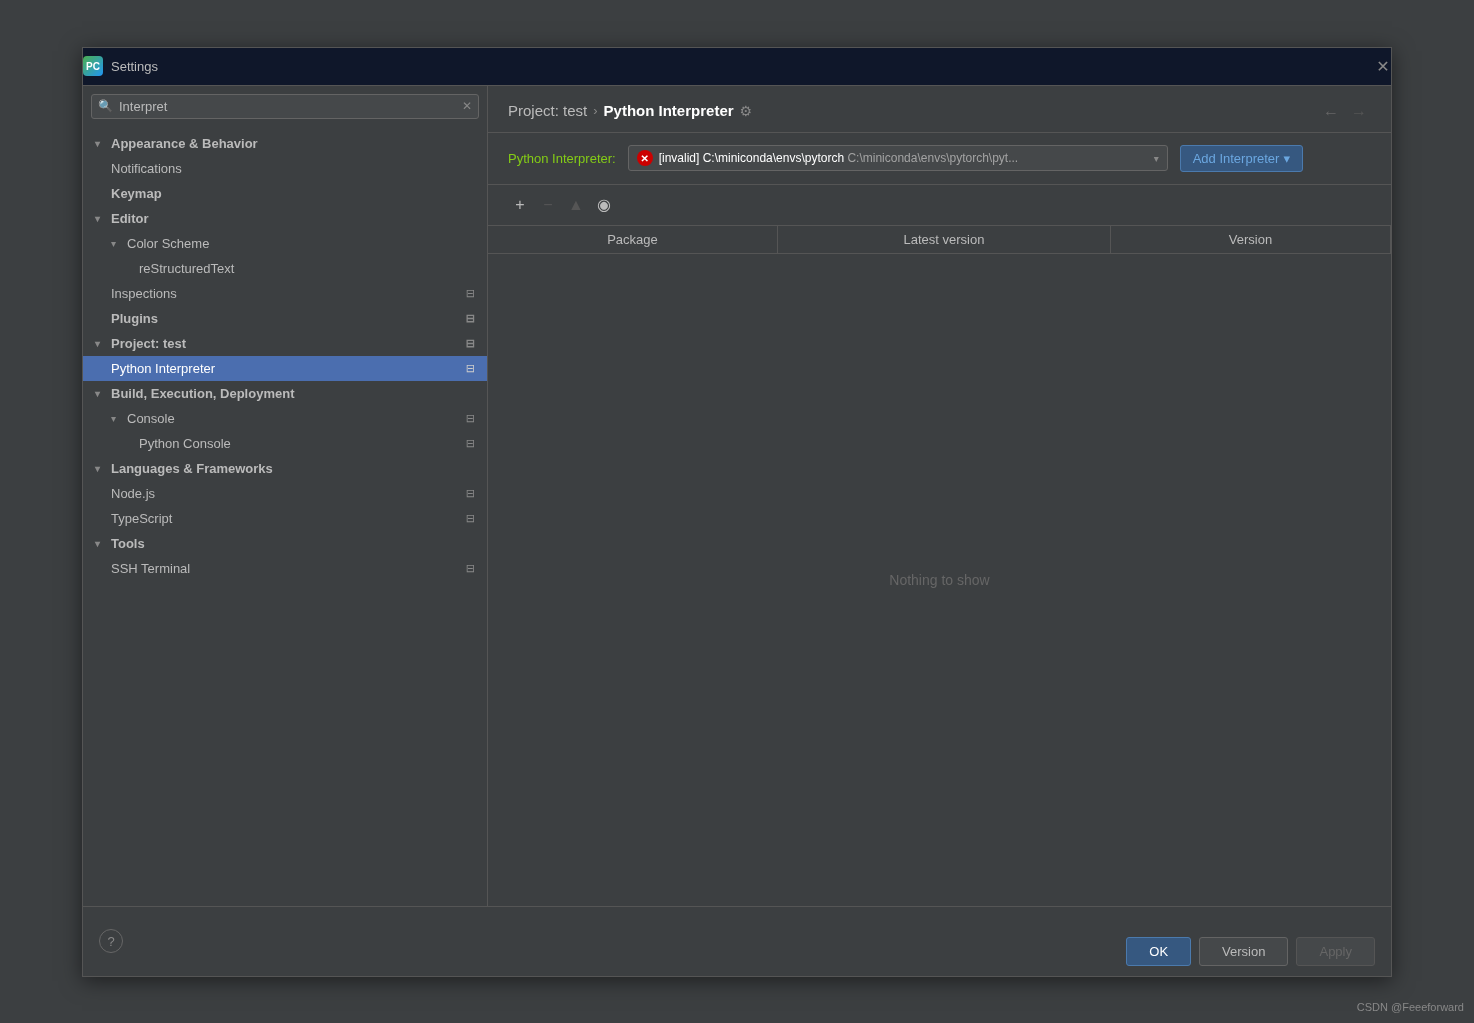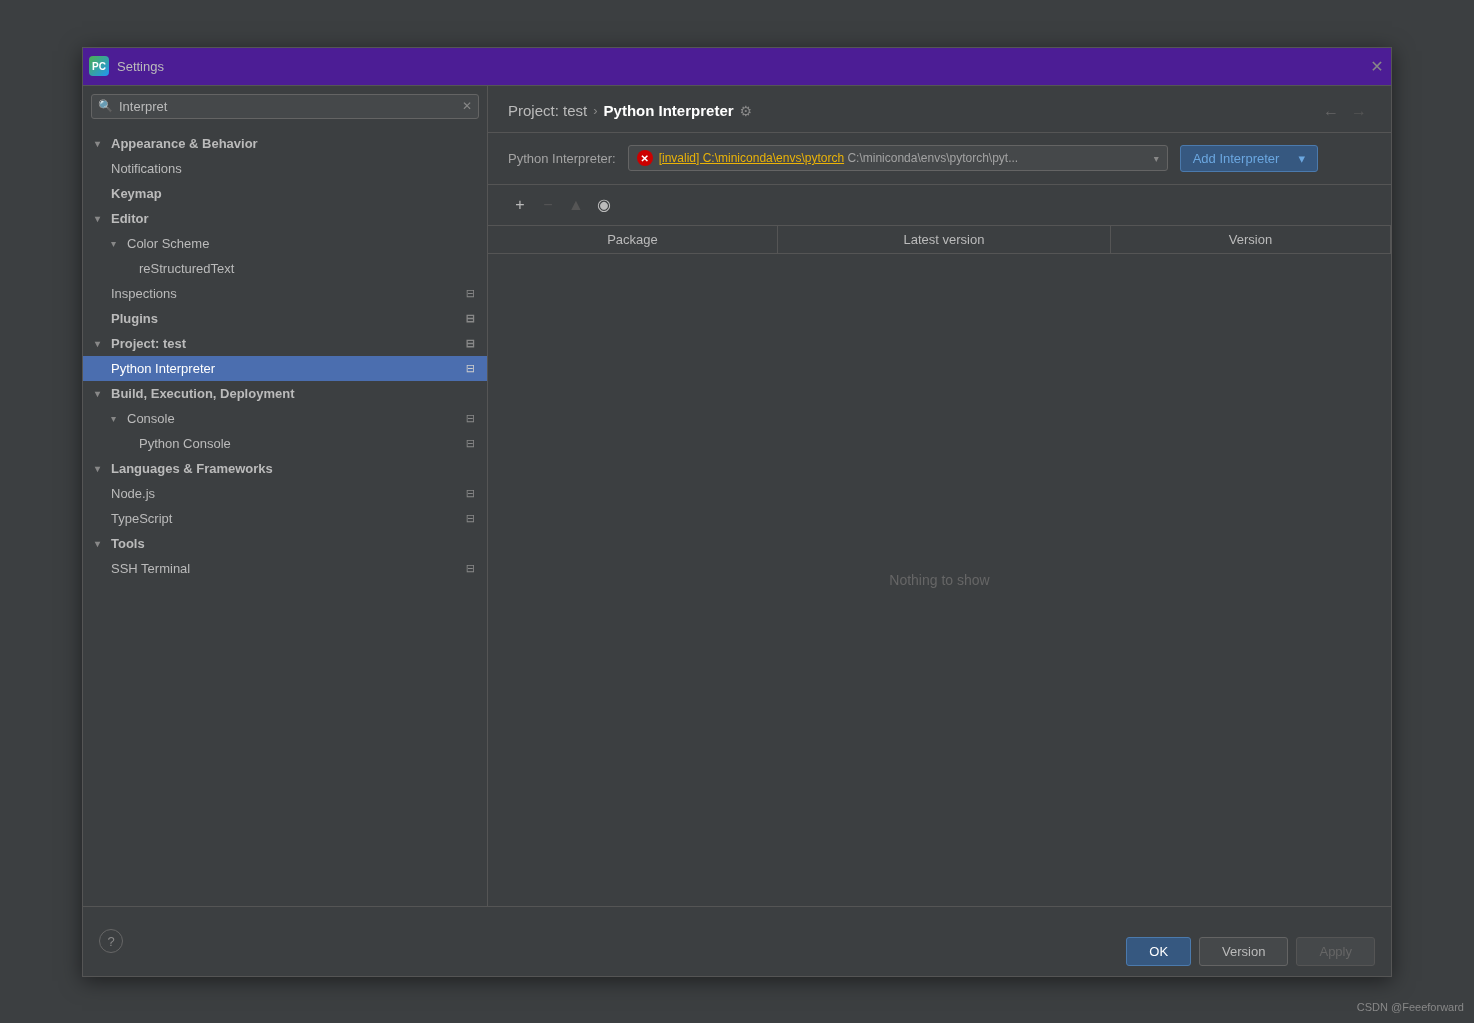--- a/index.html
+++ b/index.html
@@ -25,9 +25,9 @@
       box-shadow: 0 4px 20px rgba(0,0,0,0.5);
     }
     .title-bar {
-      background: #4c1d95;
+      background: #0f172a;
       border-bottom: 1px solid #555;
-      padding: 8px 6px;
+      padding: 8px 0;
       display: flex;
       align-items: center;
       justify-content: space-between;

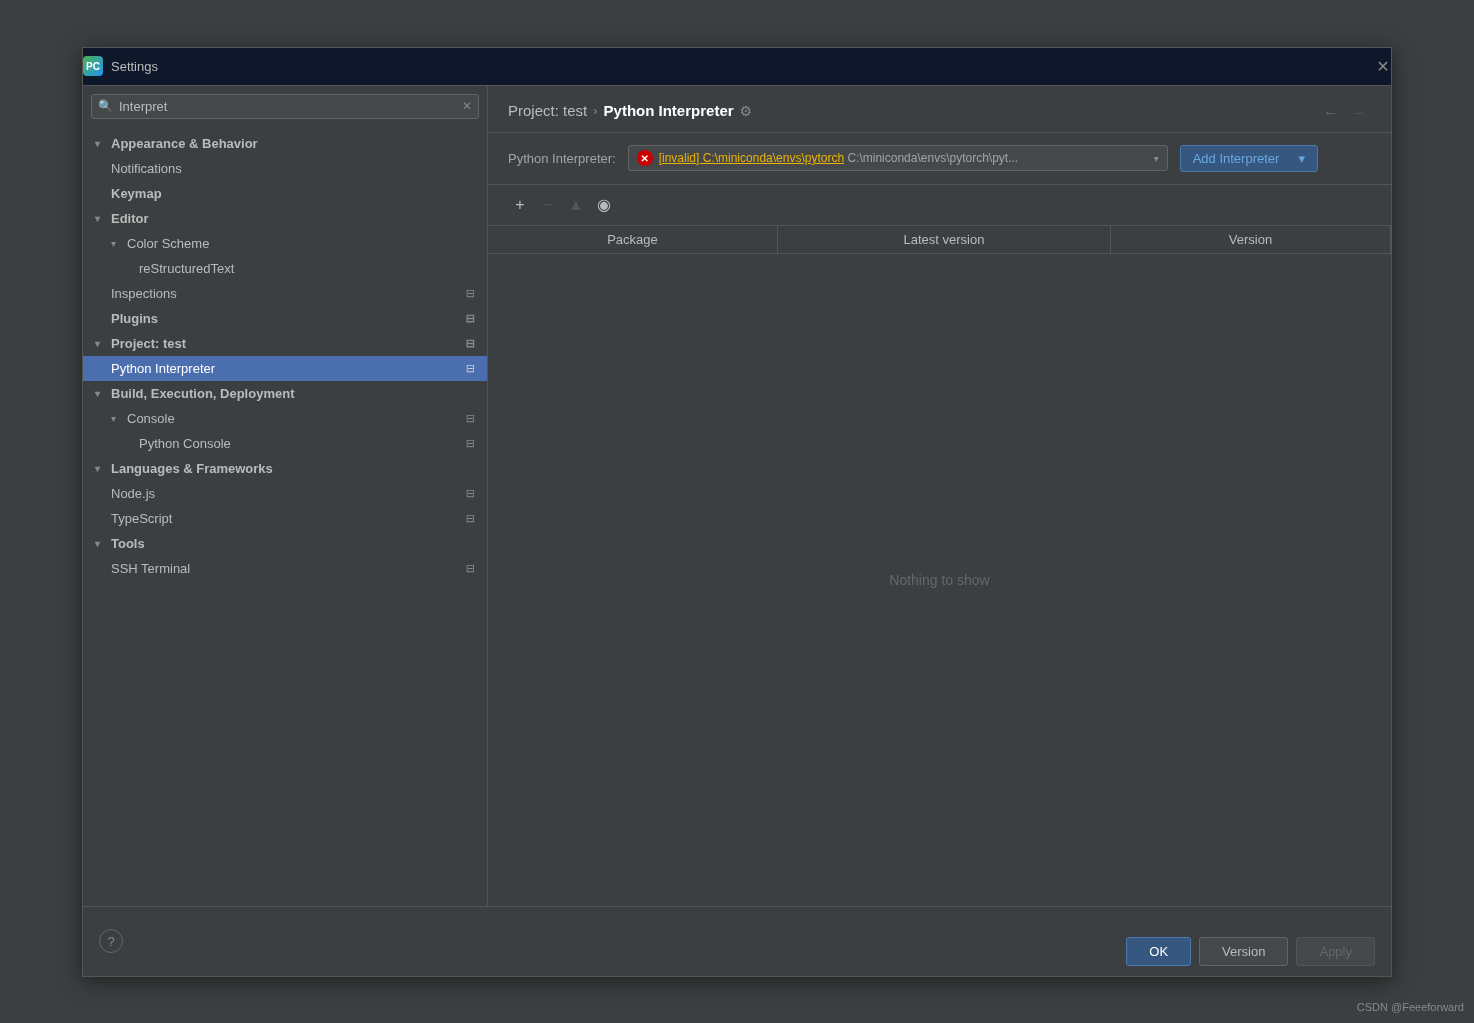--- a/index.html
+++ b/index.html
@@ -195,7 +195,7 @@
       border-bottom: 1px solid #555;
     }
     .interpreter-label {
-      color: #a3a3a3;
+      color: #84cc16;
       font-size: 13px;
       white-space: nowrap;
     }

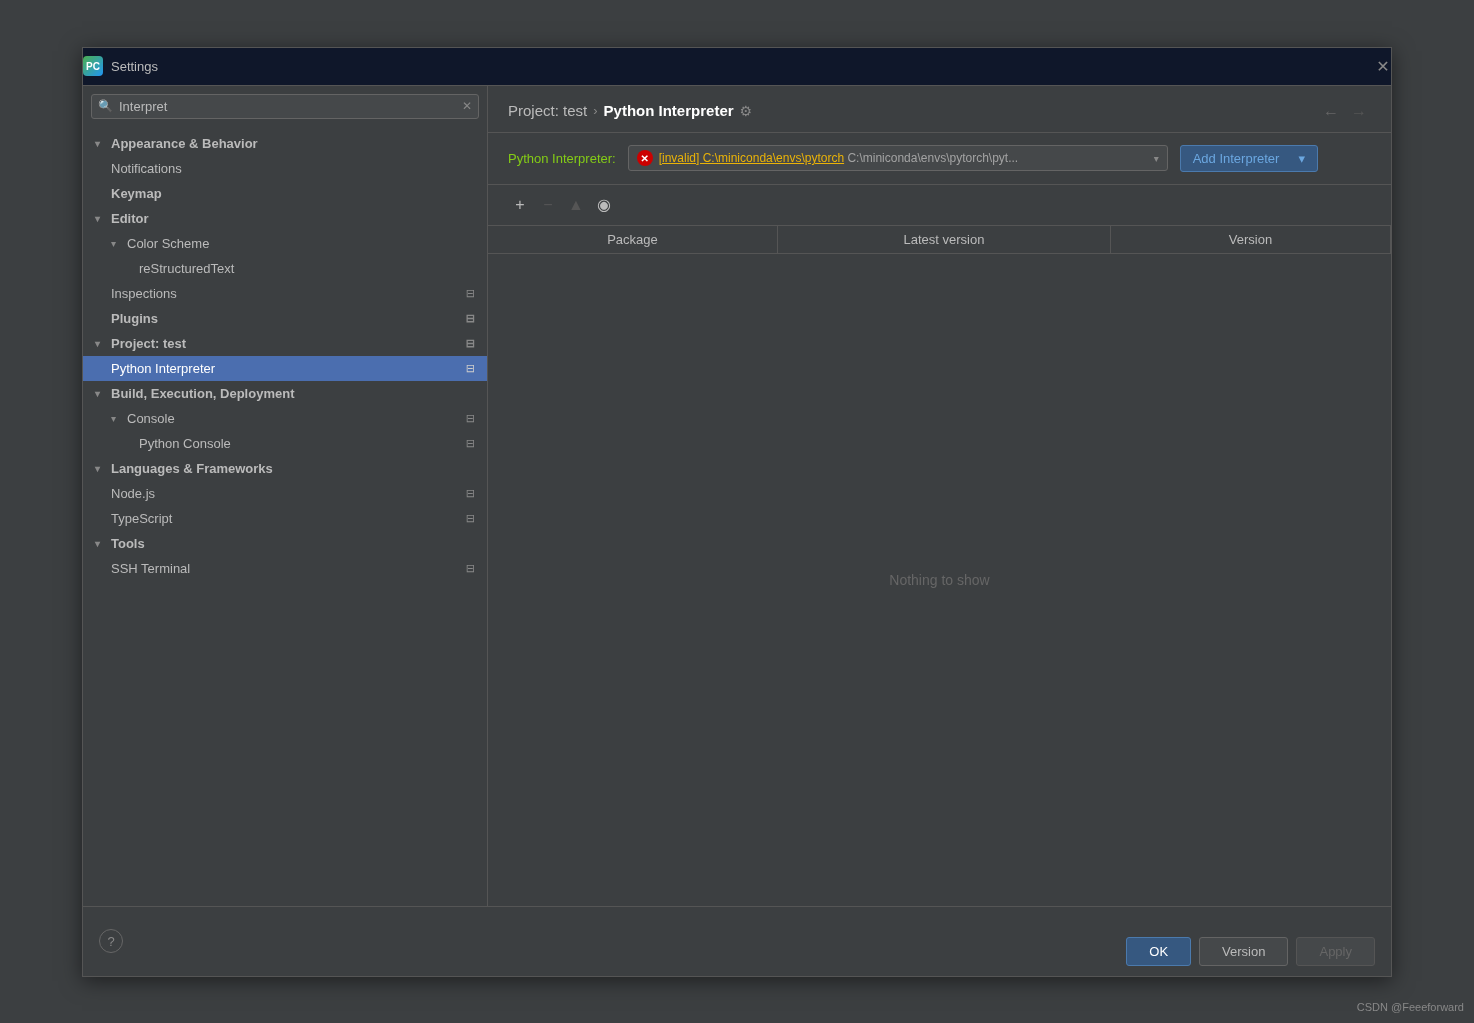--- a/index.html
+++ b/index.html
@@ -233,9 +233,8 @@
       flex: 1;
     }
     .interpreter-text-bold {
-      color: #eab308;
+      color: #ffffff;
       font-weight: 500;
-      text-decoration: underline;
     }
     .dropdown-arrow {
       color: #888;

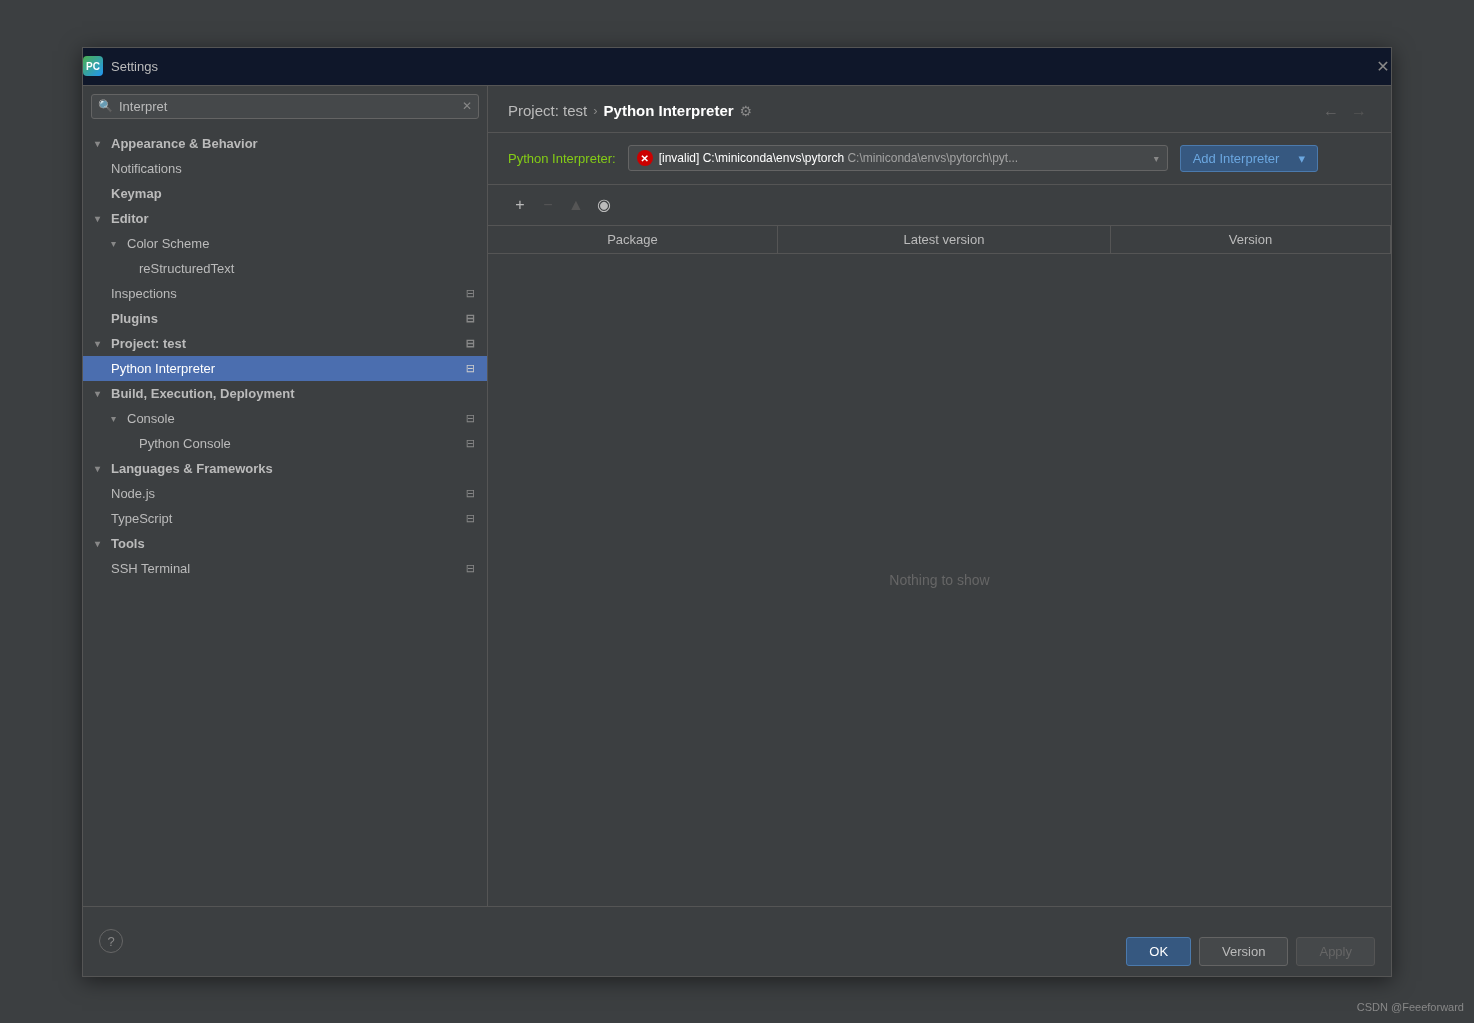--- a/index.html
+++ b/index.html
@@ -251,7 +251,7 @@
       font-size: 13px;
       display: flex;
       align-items: center;
-      gap: 19px;
+      gap: 4px;
       white-space: nowrap;
     }
     .toolbar {

